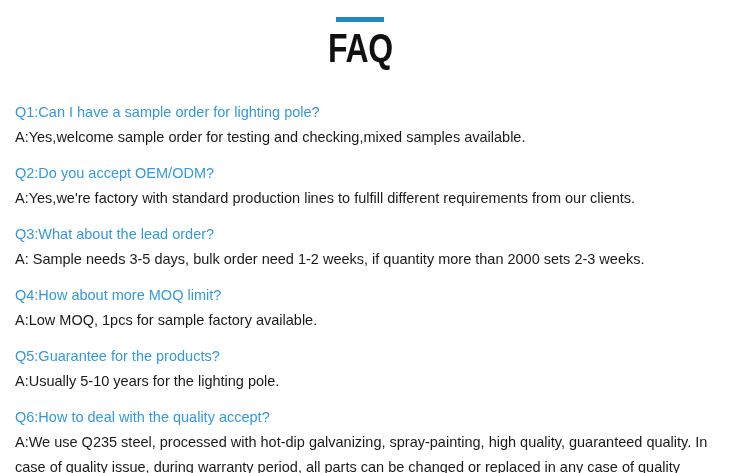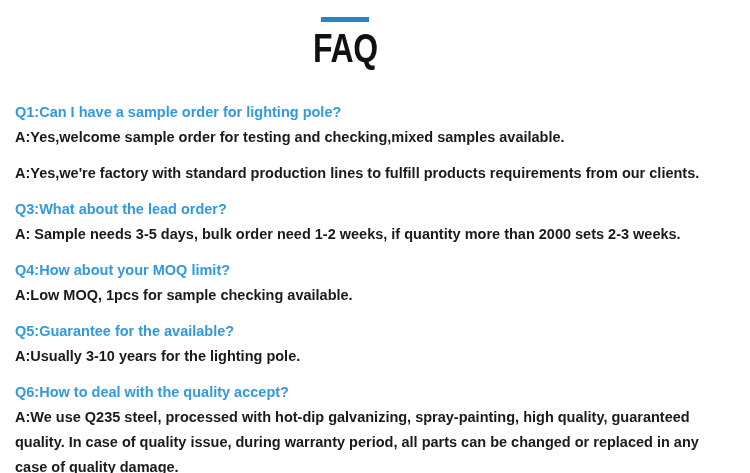--- a/index.html
+++ b/index.html
@@ -25,7 +25,7 @@
   .header {
     position: absolute;
     top: 0;
-    left: 0;
+    left: 15px;
     width: 690px;
     height: 92px;
     display: flex;

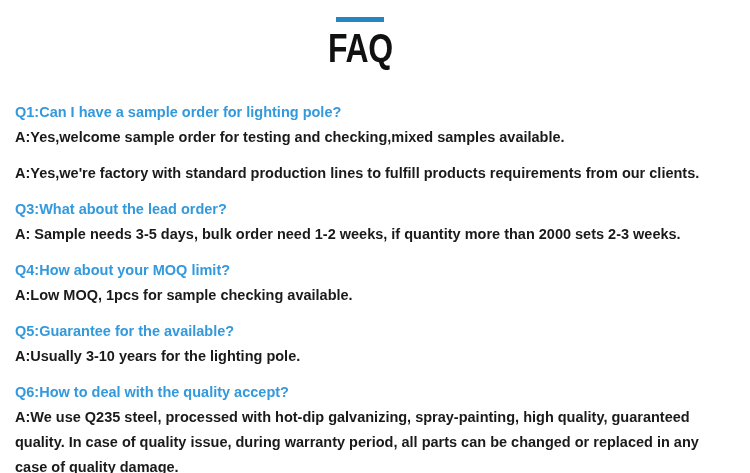--- a/index.html
+++ b/index.html
@@ -66,7 +66,6 @@
     line-height: 25px;
     color: #3399dd;
     white-space: nowrap;
-    font-weight: bold;
   }
   .faq-answer {
     font-size: 14.5px;

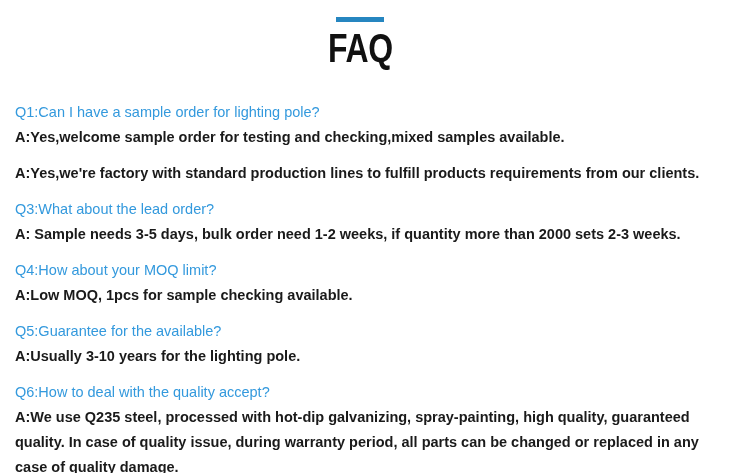--- a/index.html
+++ b/index.html
@@ -71,7 +71,6 @@
     font-size: 14.5px;
     line-height: 25px;
     color: #1a1a1a;
-    font-weight: bold;
   }
   .faq-answer.wrap {
     white-space: normal;

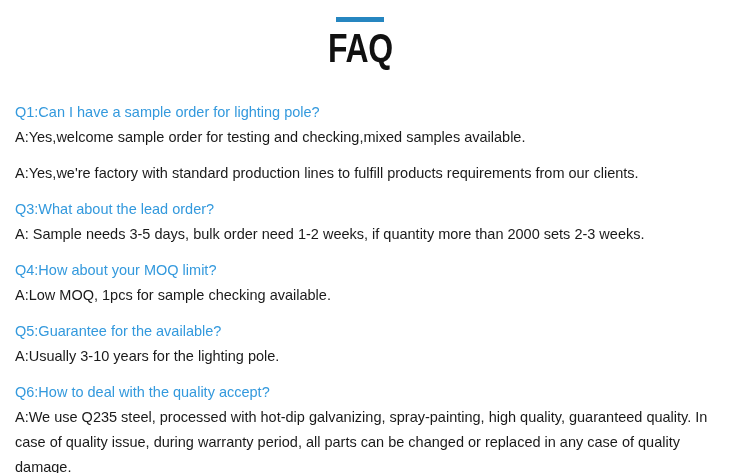--- a/index.html
+++ b/index.html
@@ -95,6 +95,7 @@
     </div>
 
     <div class="faq-item">
+      <div class="faq-question">Q2:Do you accept OEM/ODM?</div>
       <div class="faq-answer">A:Yes,we're factory with standard production lines to fulfill products requirements from our clients.</div>
     </div>
 

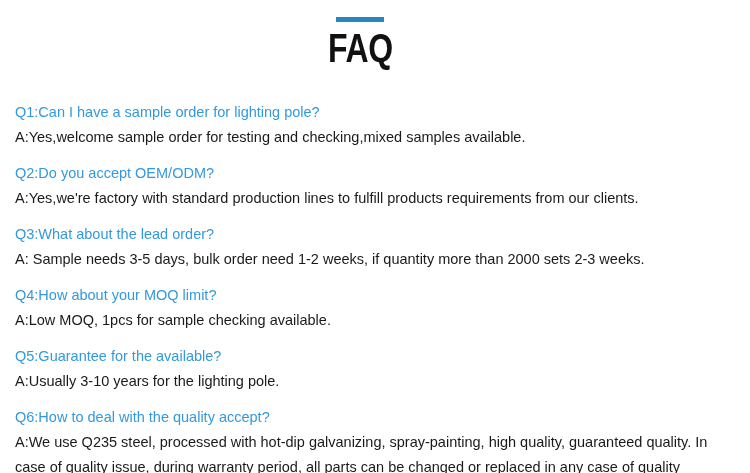--- a/index.html
+++ b/index.html
@@ -96,7 +96,7 @@
 
     <div class="faq-item">
       <div class="faq-question">Q2:Do you accept OEM/ODM?</div>
-      <div class="faq-answer">A:Yes,we're factory with standard production lines to fulfill products requirements from our clients.</div>
+      <div class="faq-answer">A:Yes,we're factory with standard production lines to fulfill different requirements from our clients.</div>
     </div>
 
     <div class="faq-item">

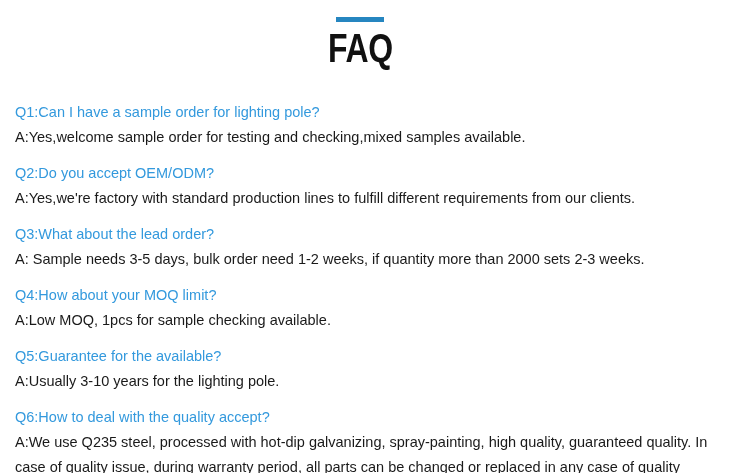--- a/index.html
+++ b/index.html
@@ -105,7 +105,7 @@
     </div>
 
     <div class="faq-item">
-      <div class="faq-question">Q4:How about your MOQ limit?</div>
+      <div class="faq-question">Q4:How about more MOQ limit?</div>
       <div class="faq-answer">A:Low MOQ, 1pcs for sample checking available.</div>
     </div>
 

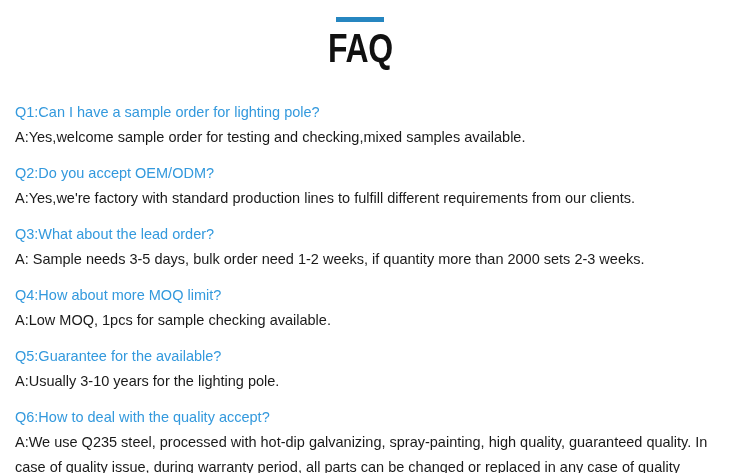--- a/index.html
+++ b/index.html
@@ -106,7 +106,7 @@
 
     <div class="faq-item">
       <div class="faq-question">Q4:How about more MOQ limit?</div>
-      <div class="faq-answer">A:Low MOQ, 1pcs for sample checking available.</div>
+      <div class="faq-answer">A:Low MOQ, 1pcs for sample factory available.</div>
     </div>
 
     <div class="faq-item">

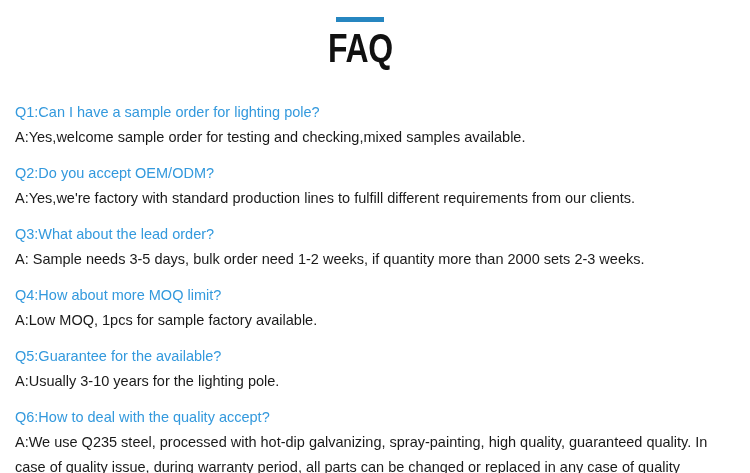--- a/index.html
+++ b/index.html
@@ -110,7 +110,7 @@
     </div>
 
     <div class="faq-item">
-      <div class="faq-question">Q5:Guarantee for the available?</div>
+      <div class="faq-question">Q5:Guarantee for the products?</div>
       <div class="faq-answer">A:Usually 3-10 years for the lighting pole.</div>
     </div>
 

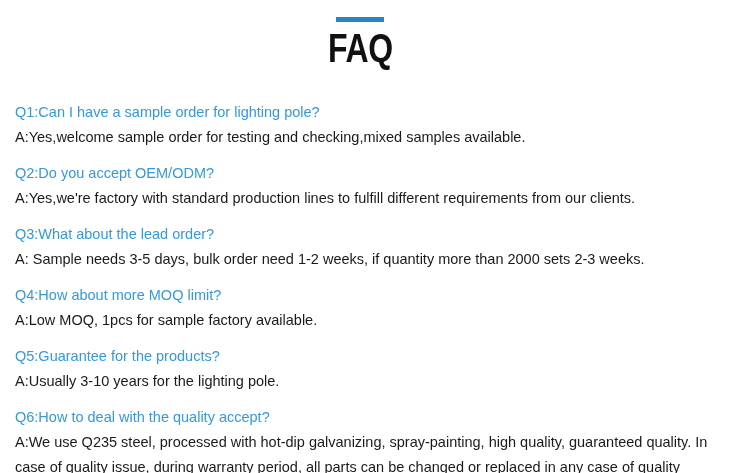--- a/index.html
+++ b/index.html
@@ -111,7 +111,7 @@
 
     <div class="faq-item">
       <div class="faq-question">Q5:Guarantee for the products?</div>
-      <div class="faq-answer">A:Usually 3-10 years for the lighting pole.</div>
+      <div class="faq-answer">A:Usually 5-10 years for the lighting pole.</div>
     </div>
 
     <div class="faq-item">

